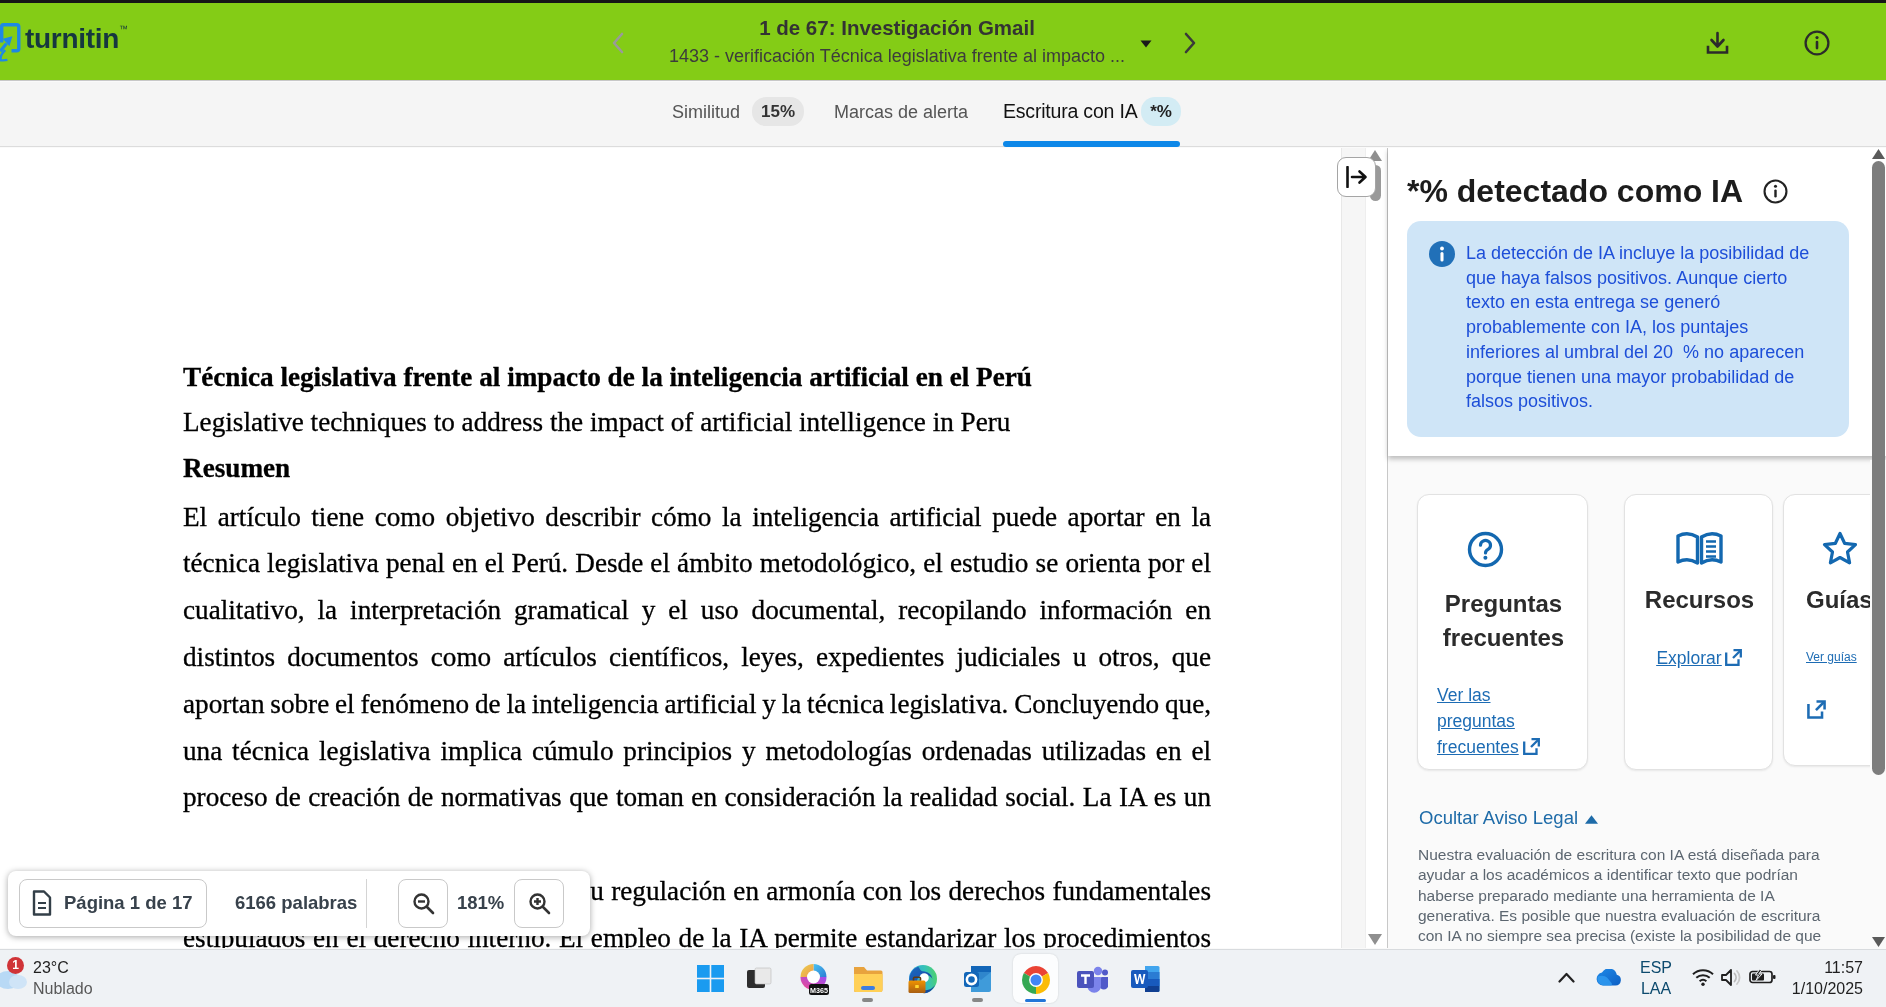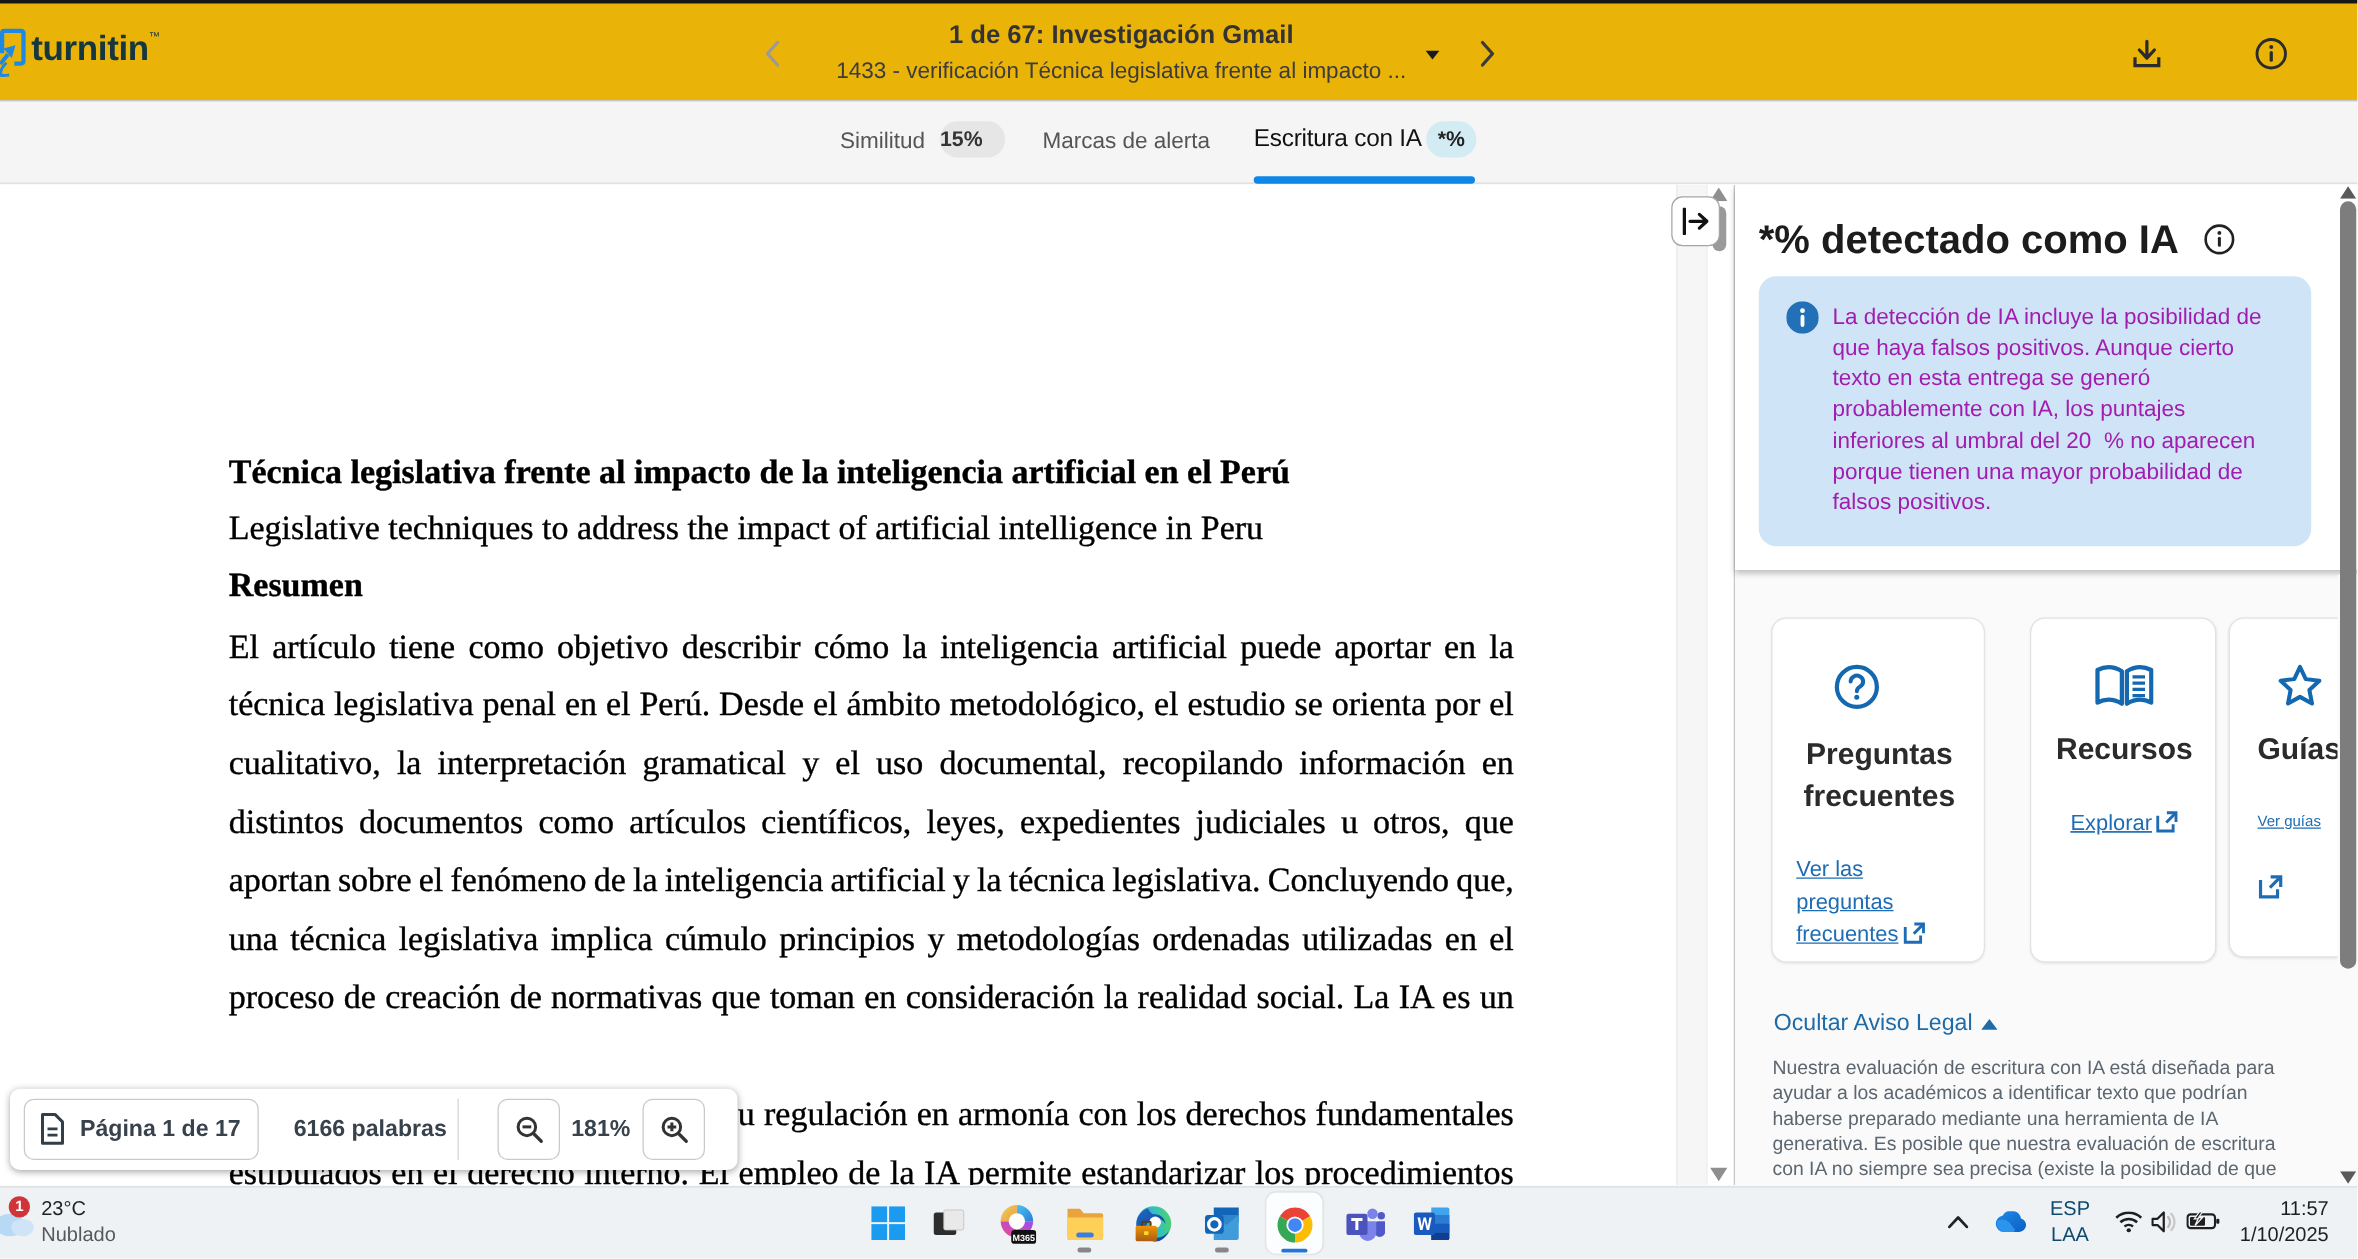--- a/index.html
+++ b/index.html
@@ -9,7 +9,7 @@
 
   
   #topstrip { left:0; top:0; width:1886px; height:3px; background:#161616; }
-  #header { left:0; top:3px; width:1886px; height:78px; background:#eab308; border-bottom:1px solid #c8c8c8; }
+  #header { left:0; top:3px; width:1886px; height:78px; background:#84cc16; border-bottom:1px solid #c8c8c8; }
   #tabbar { left:0; top:82px; width:1886px; height:65px; background:#f5f5f5; border-bottom:1px solid #dcdcdc; }
   .tabtxt { font-size:18px; color:#555; }
   .tabpill { display:inline-block; border-radius:14px; font-weight:700; font-size:17px; }

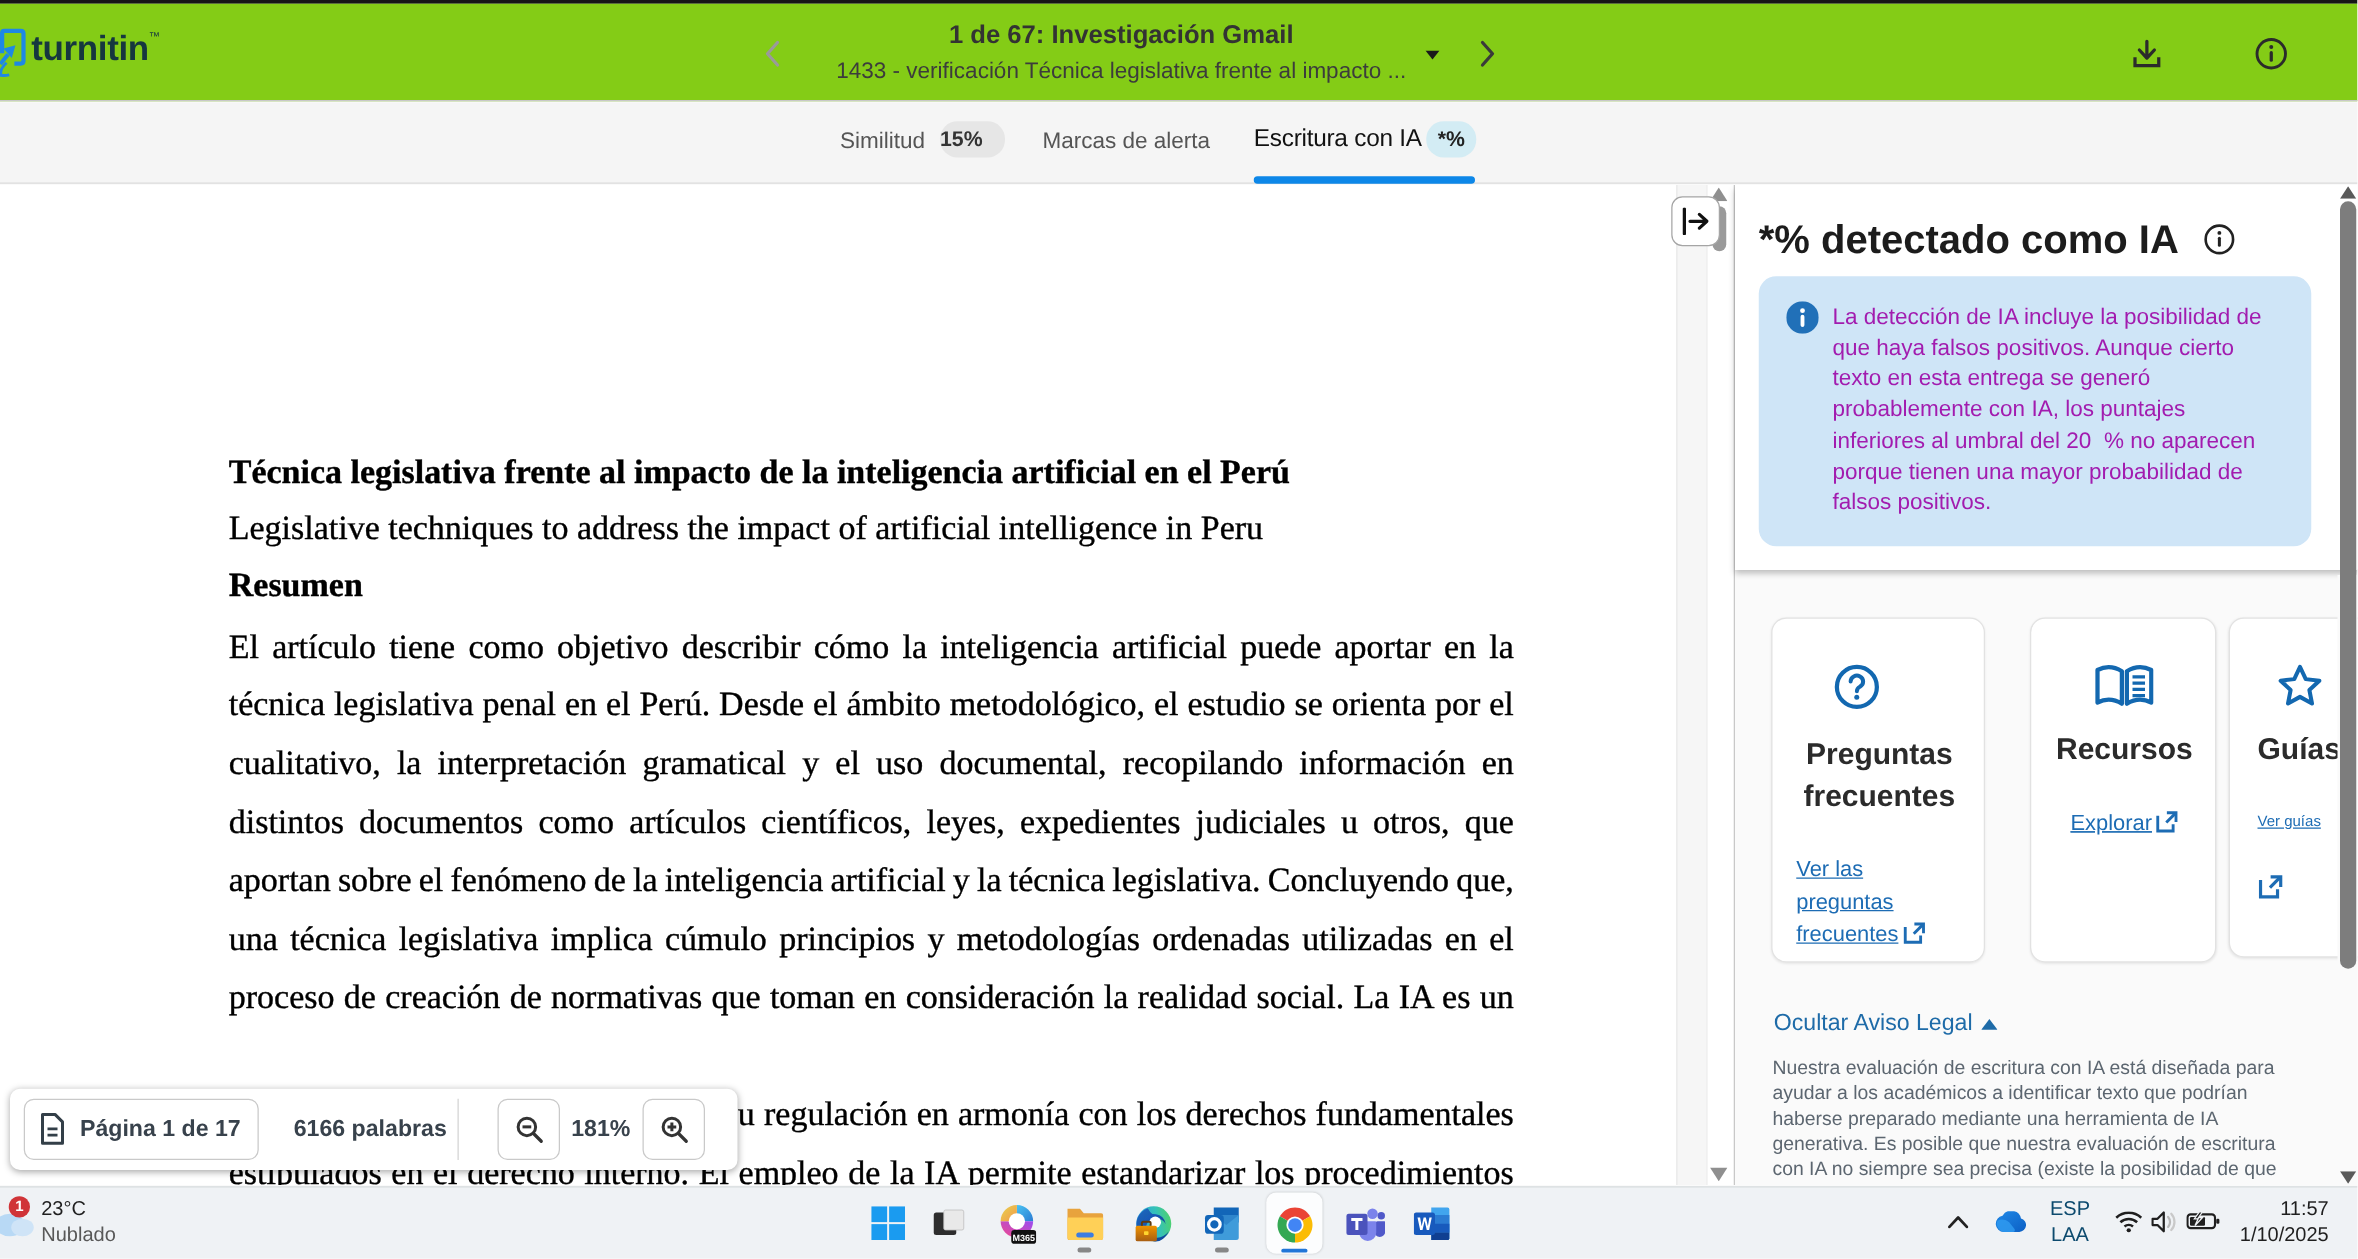--- a/index.html
+++ b/index.html
@@ -67,7 +67,7 @@
 </div>
 <div id="tabbar" class="abs">
   <div class="abs" style="left:672px;top:20px;"><span class="tabtxt">Similitud</span></div>
-  <div class="tabpill abs" style="left:752px;top:15px;width:52px;height:29px;background:#e6e6e6;color:#333;line-height:29px;">15%</div>
+  <div class="tabpill abs" style="left:752px;top:15px;width:52px;height:29px;background:#e6e6e6;color:#333;text-align:center;line-height:29px;">15%</div>
   <div class="abs" style="left:834px;top:20px;"><span class="tabtxt">Marcas de alerta</span></div>
   <div class="abs" style="left:1003px;top:18px;font-size:19.5px;color:#121212;letter-spacing:-0.2px;">Escritura con IA</div>
   <div class="tabpill abs" style="left:1141px;top:15px;width:40px;height:29px;background:#d3ecf4;color:#222;text-align:center;line-height:29px;">*%</div>

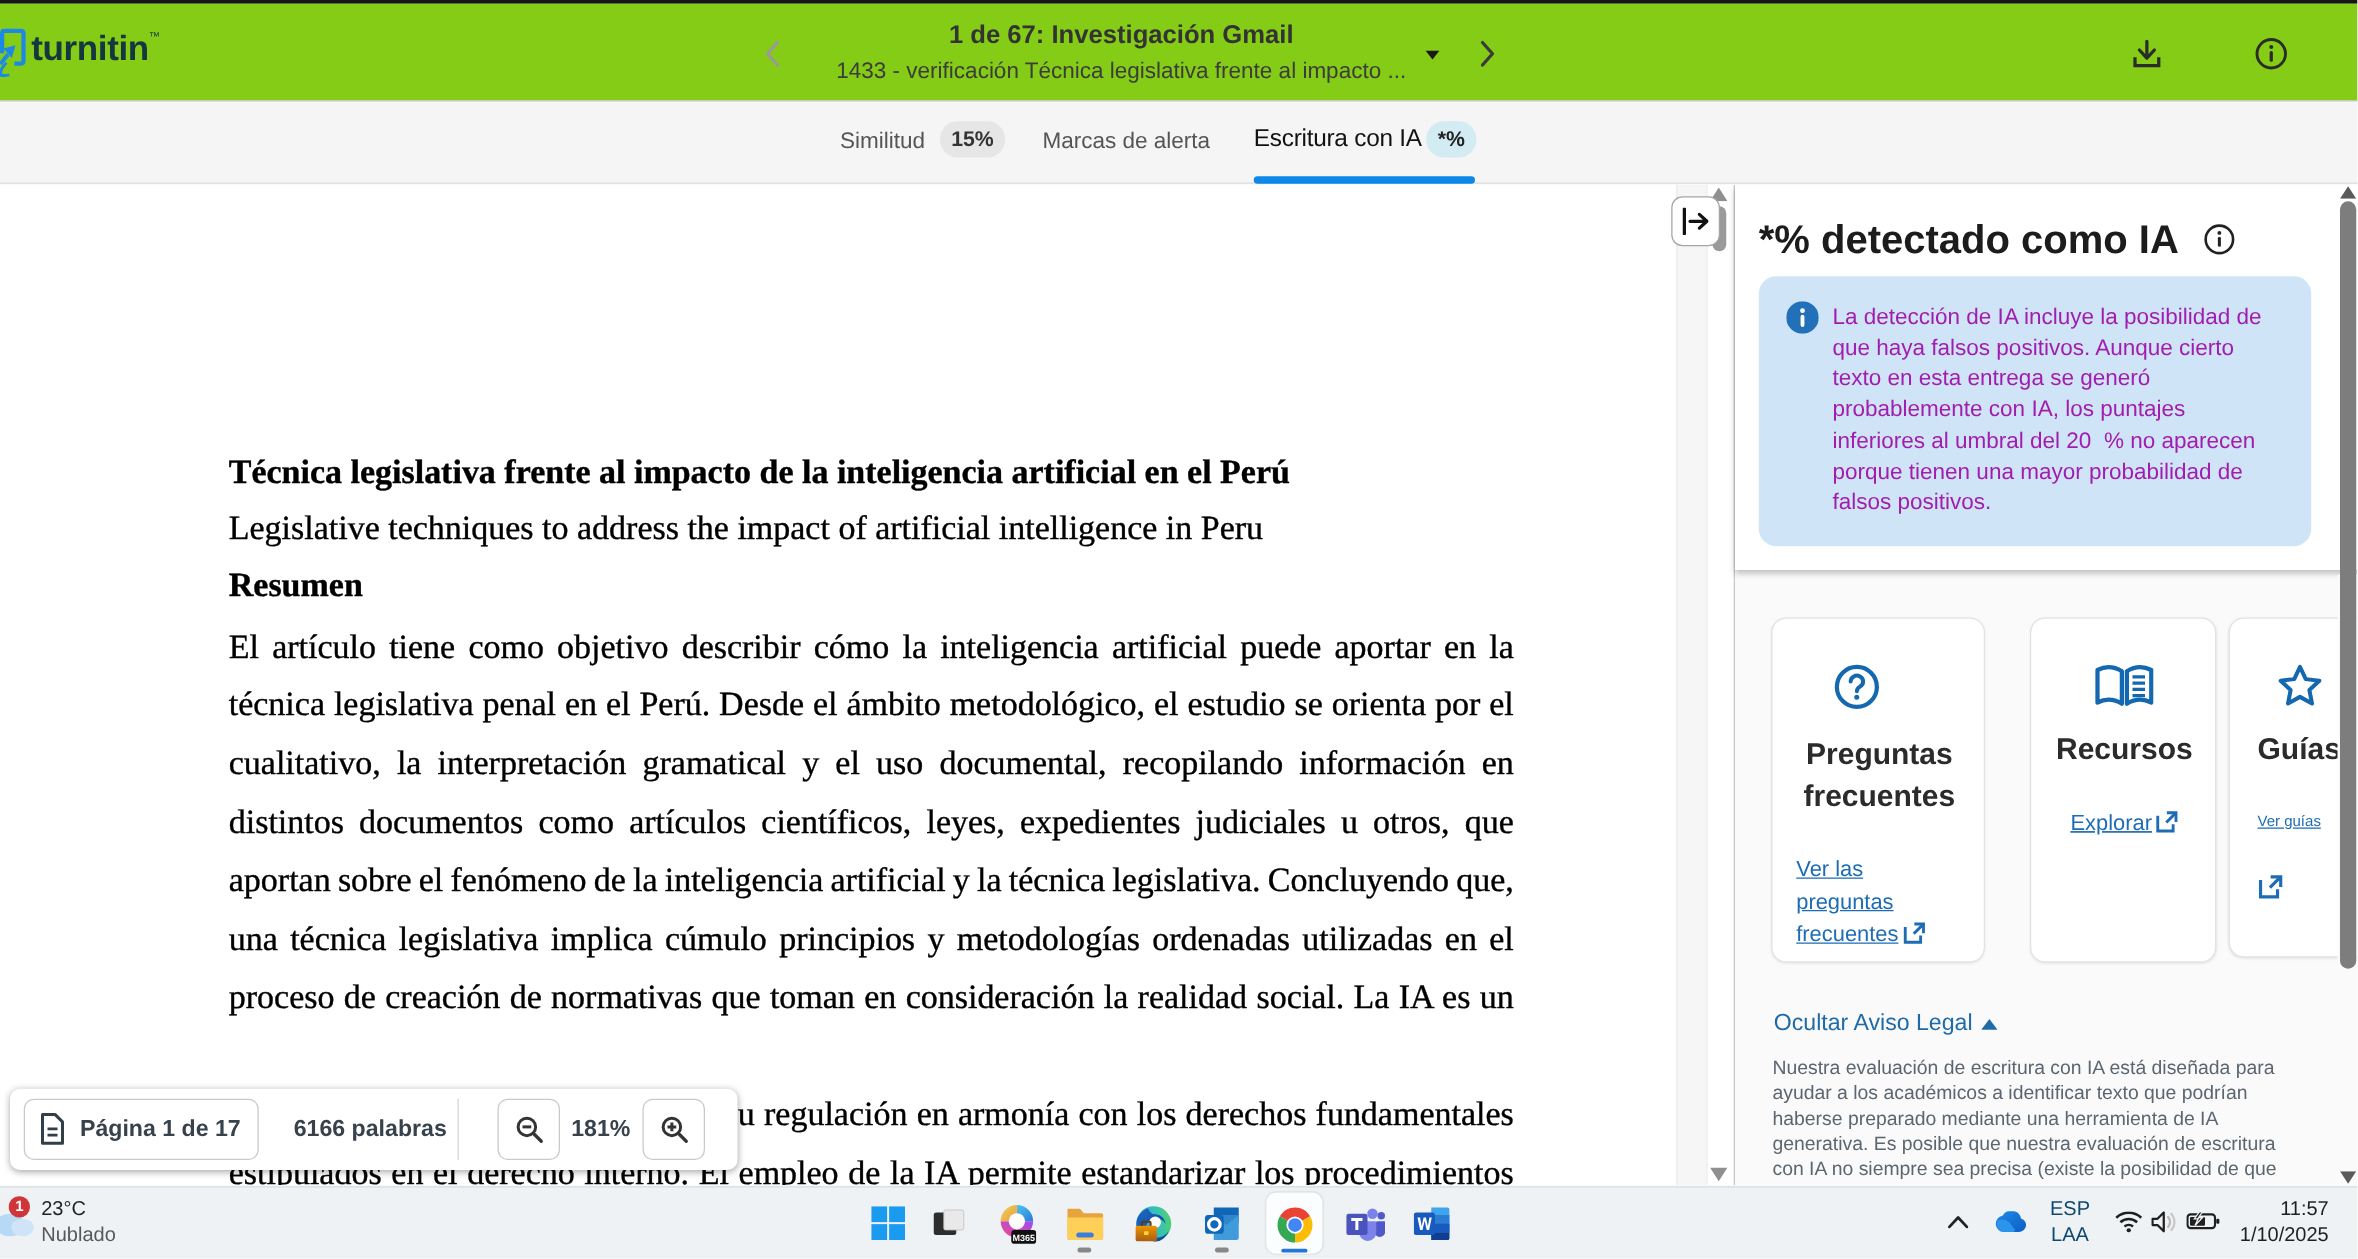--- a/index.html
+++ b/index.html
@@ -112,7 +112,7 @@
       <circle cx="13.5" cy="7.8" r="2" fill="#fff"></circle>
       <rect x="11.9" y="11.3" width="3.2" height="10" rx="1.6" fill="#fff"></rect>
     </svg>
-    <div class="abs" style="left:78px;top:93px;width:380px;font-size:18px;line-height:24.7px;color:#a21caf;">La detección de IA incluye la posibilidad de<br>que haya falsos positivos. Aunque cierto<br>texto en esta entrega se generó<br>probablemente con IA, los puntajes<br>inferiores al umbral del 20&nbsp; % no aparecen<br>porque tienen una mayor probabilidad de<br>falsos positivos.</div>
+    <div class="abs" style="left:78px;top:93px;width:380px;font-size:18px;line-height:24.7px;color:#1d4ed8;">La detección de IA incluye la posibilidad de<br>que haya falsos positivos. Aunque cierto<br>texto en esta entrega se generó<br>probablemente con IA, los puntajes<br>inferiores al umbral del 20&nbsp; % no aparecen<br>porque tienen una mayor probabilidad de<br>falsos positivos.</div>
 
     <div class="abs" style="left:29px;top:346px;width:171px;height:276px;background:#fff;border:1px solid #e2e2e2;border-radius:12px;box-shadow:0 1px 2px rgba(0,0,0,0.08);">
       <svg class="abs" style="left:49px;top:36px;" width="37" height="37" viewBox="0 0 37 37">

